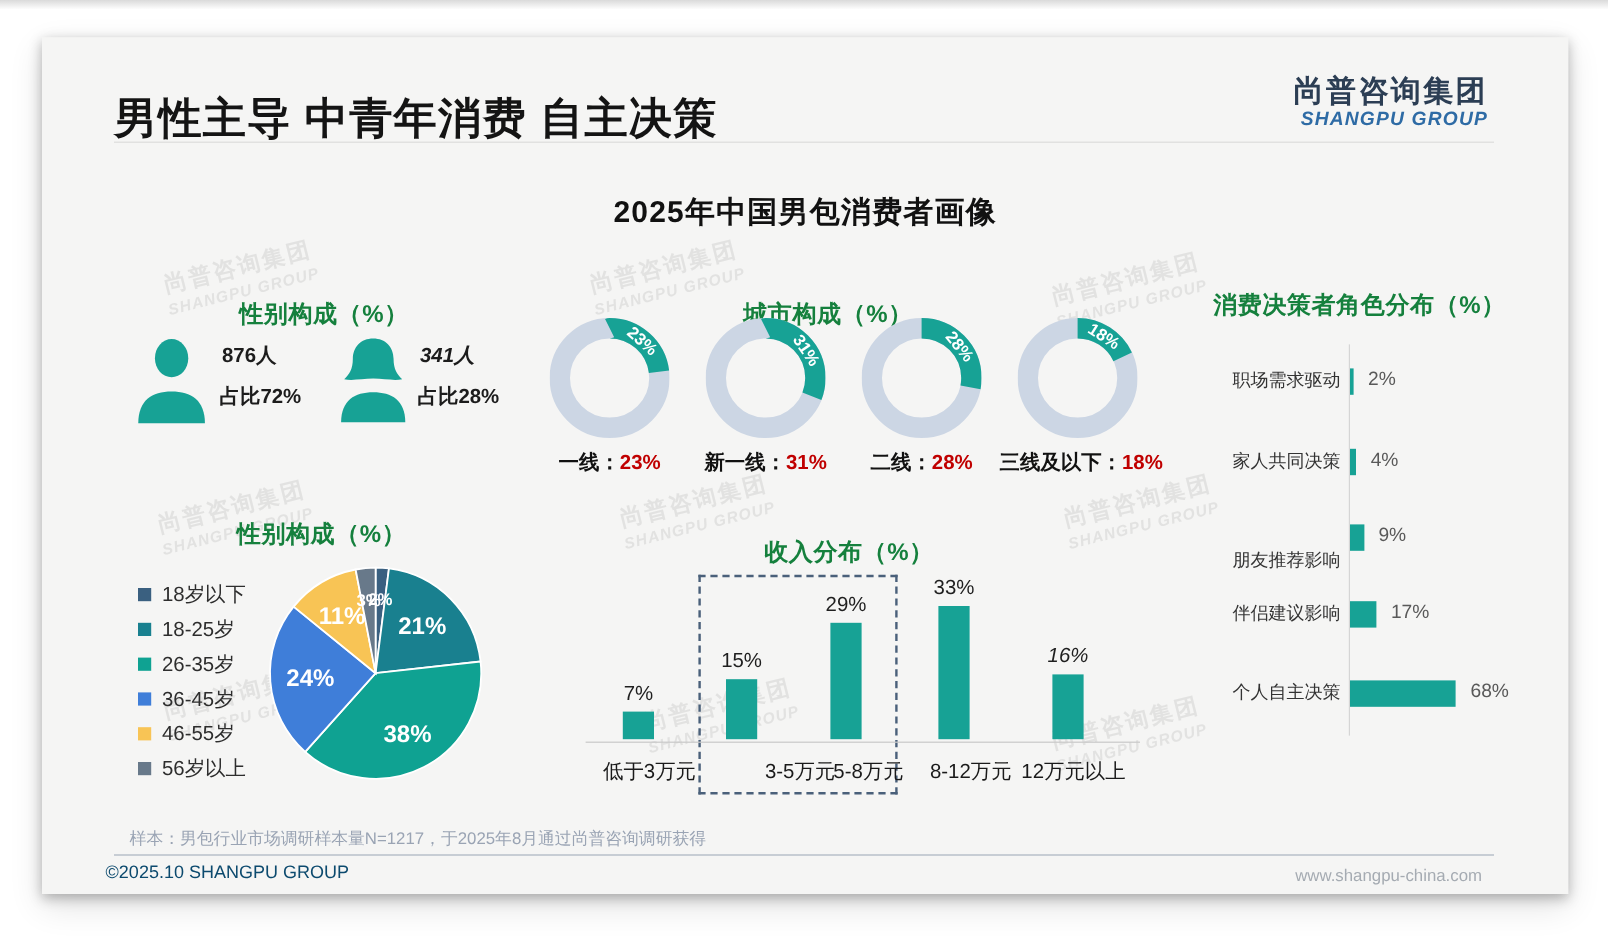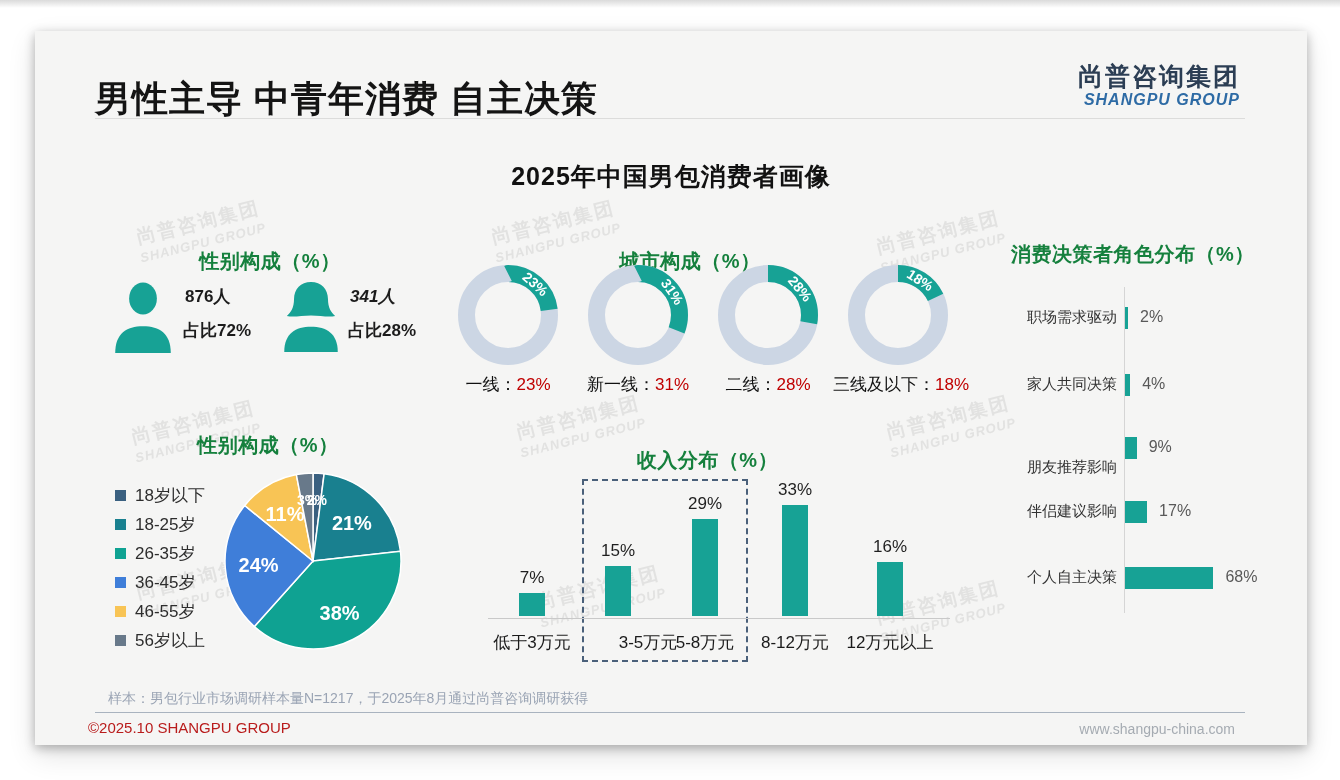--- a/index.html
+++ b/index.html
@@ -25,7 +25,7 @@
   
   #donut-row{position:absolute;left:408px;top:234px;display:flex;}
   .donut-col{width:130px;text-align:center;}
-  .donut-lab{margin-top:4px;font-size:17px;font-weight:normal;color:#111;white-space:nowrap;}
+  .donut-lab{margin-top:4px;font-size:17px;font-weight:bold;color:#111;white-space:nowrap;}
   .donut-lab .red{color:#c00000;}
   
   #dec-axis{position:absolute;left:1089px;top:256px;width:1px;height:326px;background:#d5d5d5;}

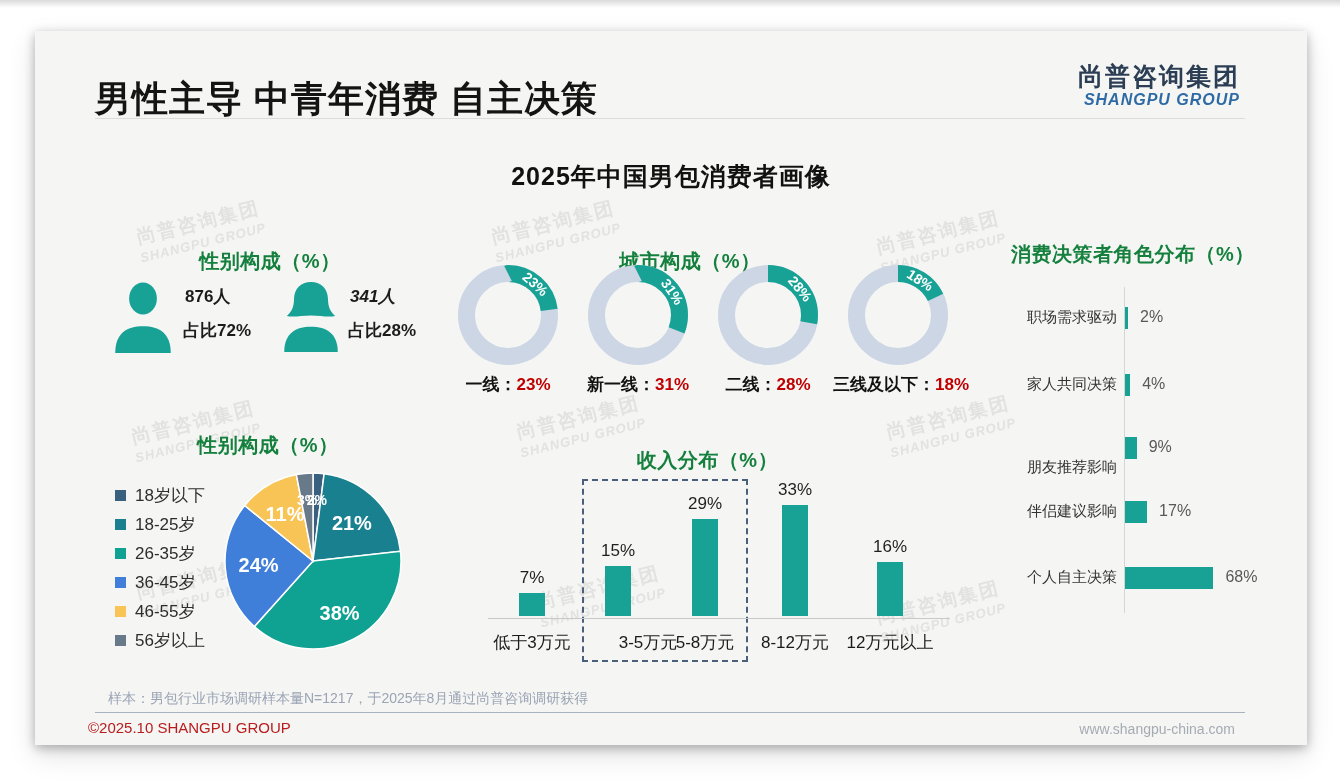--- a/index.html
+++ b/index.html
@@ -225,7 +225,7 @@
           <div class="inc-bar" style="height: 111px; background: rgb(23, 162, 149);"></div>
         </div>
         <div class="inc-x" style="left: 712px;">8-12万元</div>
-        <div class="inc-col" style="left: 810px; top: 506px;">
+        <div class="inc-col" style="left: 810px; top: 506px; font-style: italic;">
           <div class="inc-val">16%</div>
           <div class="inc-bar" style="height: 54px; background: rgb(23, 162, 149);"></div>
         </div>

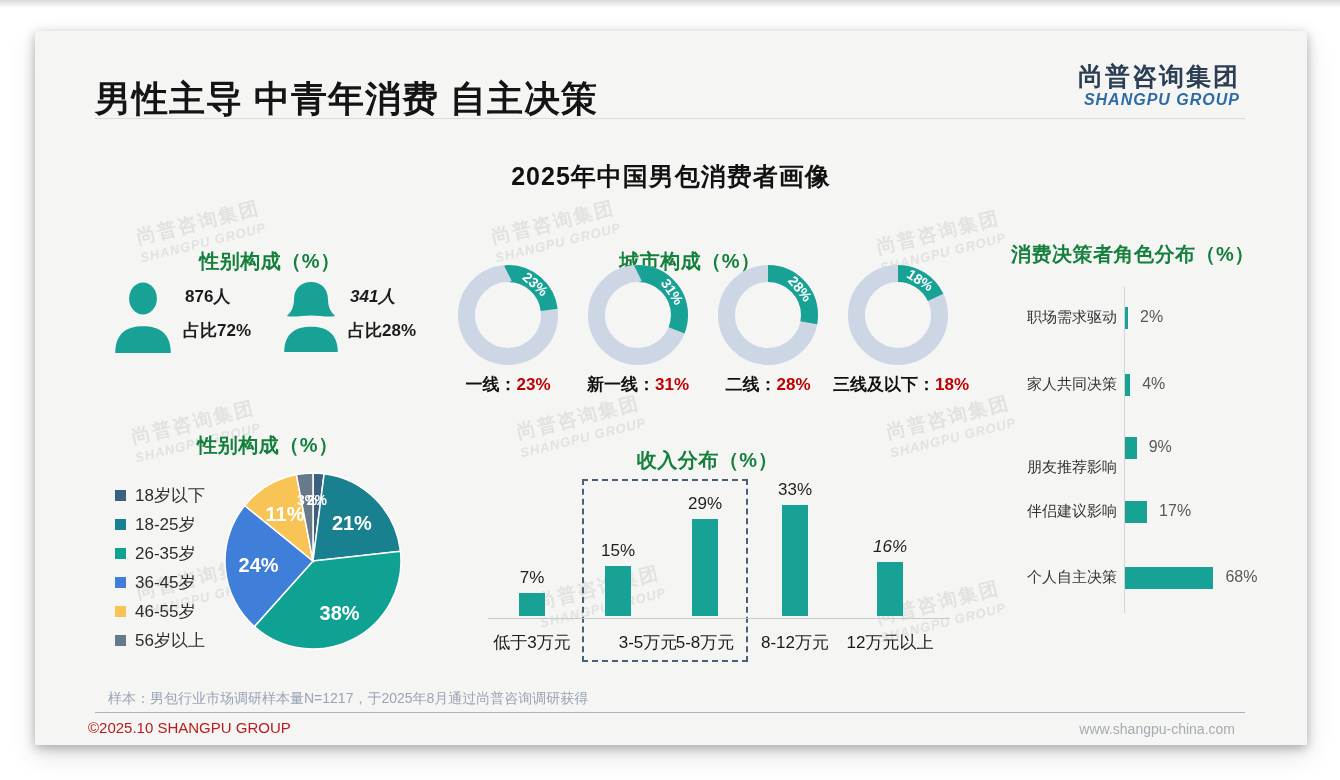--- a/index.html
+++ b/index.html
@@ -40,7 +40,7 @@
   .inc-col{position:absolute;width:90px;text-align:center;}
   .inc-val{font-size:17px;color:#1f1f1f;margin-bottom:5px;}
   .inc-bar{margin:0 auto;width:26px;}
-  .inc-x{position:absolute;width:96px;text-align:center;font-size:17px;color:#1a1a1a;top:600px;white-space:nowrap;}
+  .inc-x{position:absolute;width:96px;text-align:right;font-size:17px;color:#1a1a1a;top:600px;white-space:nowrap;}
   #inc-baseline{position:absolute;left:453px;top:587px;width:462px;height:1px;background:#c9c9c9;}
   #inc-dash{position:absolute;left:547px;top:448px;width:162px;height:179px;border:2px dashed #4a607a;}
   

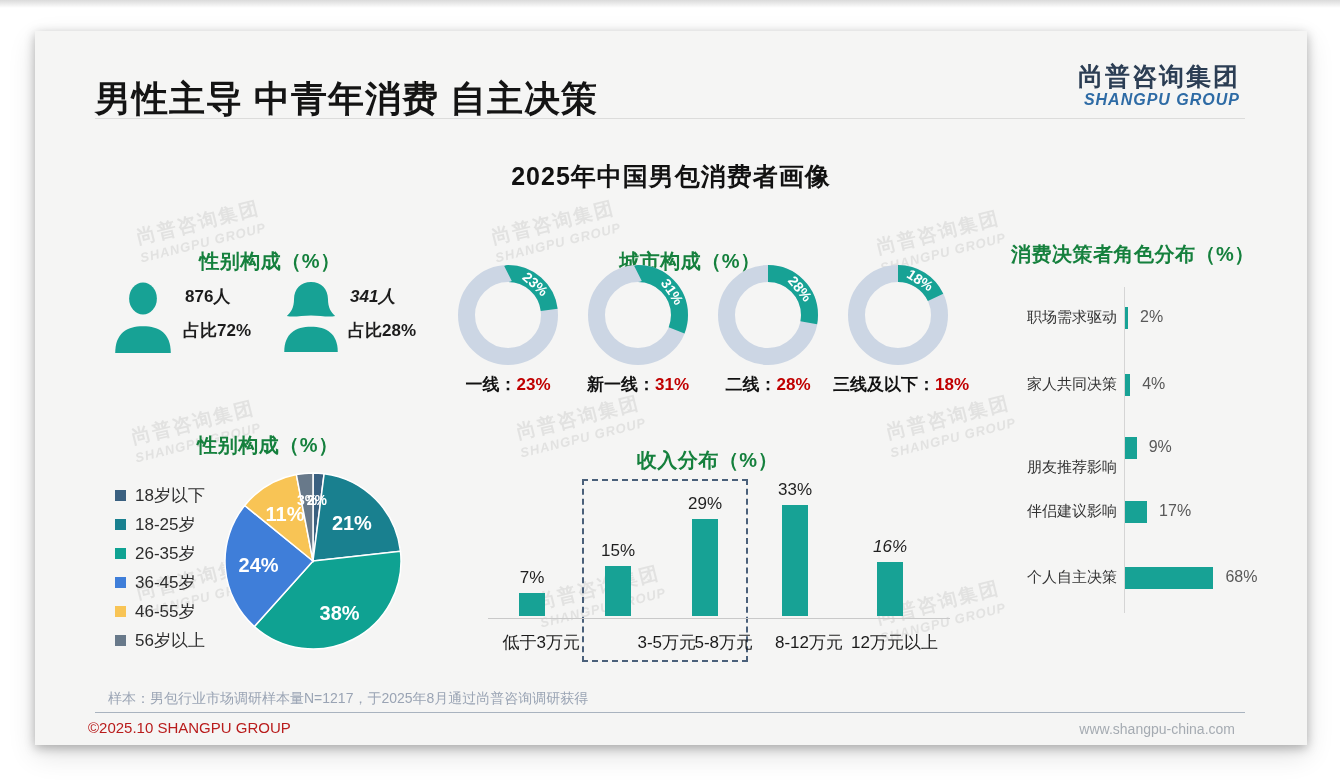--- a/index.html
+++ b/index.html
@@ -46,7 +46,7 @@
   
   .footnote{position:absolute;left:73px;top:659px;font-size:14px;color:#9aa4b4;}
   .hr-bottom{position:absolute;left:60px;top:681px;width:1150px;height:1px;background:#a9b3bf;}
-  .footer-left{position:absolute;left:53px;top:688px;font-size:15px;color:#b91c1c;}
+  .footer-left{position:absolute;left:53px;top:688px;font-size:15px;color:#0c4a6e;}
   .footer-right{position:absolute;right:72px;top:690px;font-size:14px;color:#a5abb2;}
 </style>
 </head>

